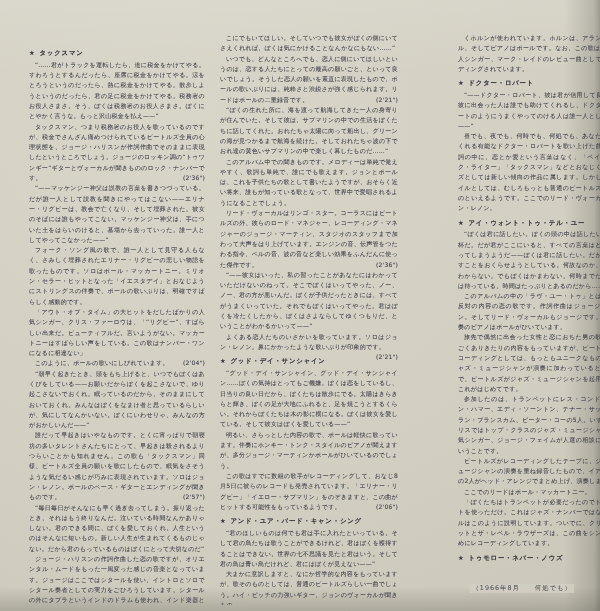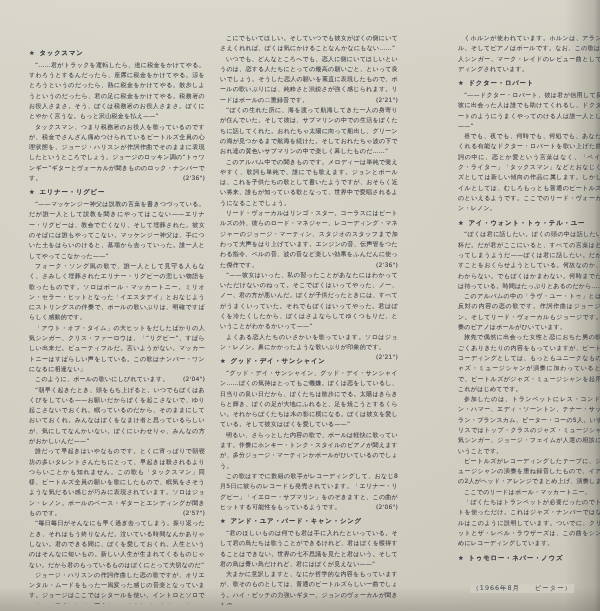--- a/index.html
+++ b/index.html
@@ -54,7 +54,6 @@
       <div class="song-heading"><span class="star">★</span>タックスマン</div>
       <p class="para">“……君がトラックを運転したら、道に税金をかけてやる。すわろうとするんだったら、座席に税金をかけてやる。涼をとろうというのだったら、熱に税金をかけてやる。散歩しようというのだったら、君の足に税金をかけてやる。税務署のお役人さまさ。そう、ぼくは税務署のお役人さまさ。ぼくにとやかく言うな。もっと沢山税金を払え——”</p>
       <p class="para">タックスマン、つまり税務署のお役人を歌っているのですが、税金でさんざん痛めつけられているビートルズ全員の心理状態を、ジョージ・ハリスンが作詞作曲でそのままに表現したというところでしょう。ジョージのロッキン調の“トゥワンギー”ギターとヴォーカルが聞きもののロック・ナンバーです。<span class="dur">　(2'36")</span></p>
-      <div class="song-heading"><span class="star">★</span>エリナー・リグビー</div>
       <p class="para">“——マッケンジー神父は説教の言葉を書きつづっている。だが誰一人として説教を聞きにやってはこない——エリナー・リグビーは、教会で亡くなり、そして埋葬された。彼女のそばには誰もやってこない。マッケンジー神父は、手についた土をはらいのけると、墓場から去っていった。誰一人としてやってこなかった——”</p>
       <p class="para">フォーク・ソング風の歌で、誰一人として見守る人もなく、さみしく埋葬されたエリナー・リグビーの悲しい物語を歌ったものです。ソロはポール・マッカートニー。ミリオン・セラー・ヒットとなった「イエスタデイ」とおなじようにストリングスの伴奏で、ポールの歌いぶりは、明確ですばらしく感動的です。</p>
       <p class="para">「アウト・オブ・タイム」の大ヒットをだしたばかりの人気シンガー、クリス・ファーロウは、「“リグビー”、すばらしい出来だ。ビューティフルだ。言いようがない。マッカートニーはすばらしい声をしている。この歌はナンバー・ワンになるに相違ない」</p>

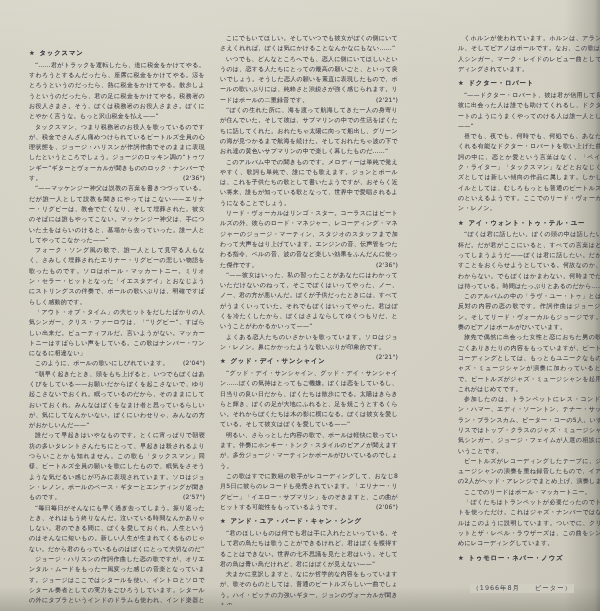--- a/index.html
+++ b/index.html
@@ -94,7 +94,7 @@
       <p class="para">「ぼくたちはトランペットが必要だったのでトランペットを使っただけ。これはジャズ・ナンバーではない」ポールはこのように説明しています。ついでに、クリフ・ベネットとザ・レベル・ラウザーズは、この曲をシングルのためにレコーディングしています。<span class="dur">　(2'30")</span></p>
       <div class="song-heading"><span class="star">★</span>トゥモロー・ネバー・ノウズ</div>
     </div>
-  <div class="credit">（1966年8月　　ピーター）</div>
+  <div class="credit">（1966年8月　　何処でも）</div>
 </div>
 
 </body></html>

